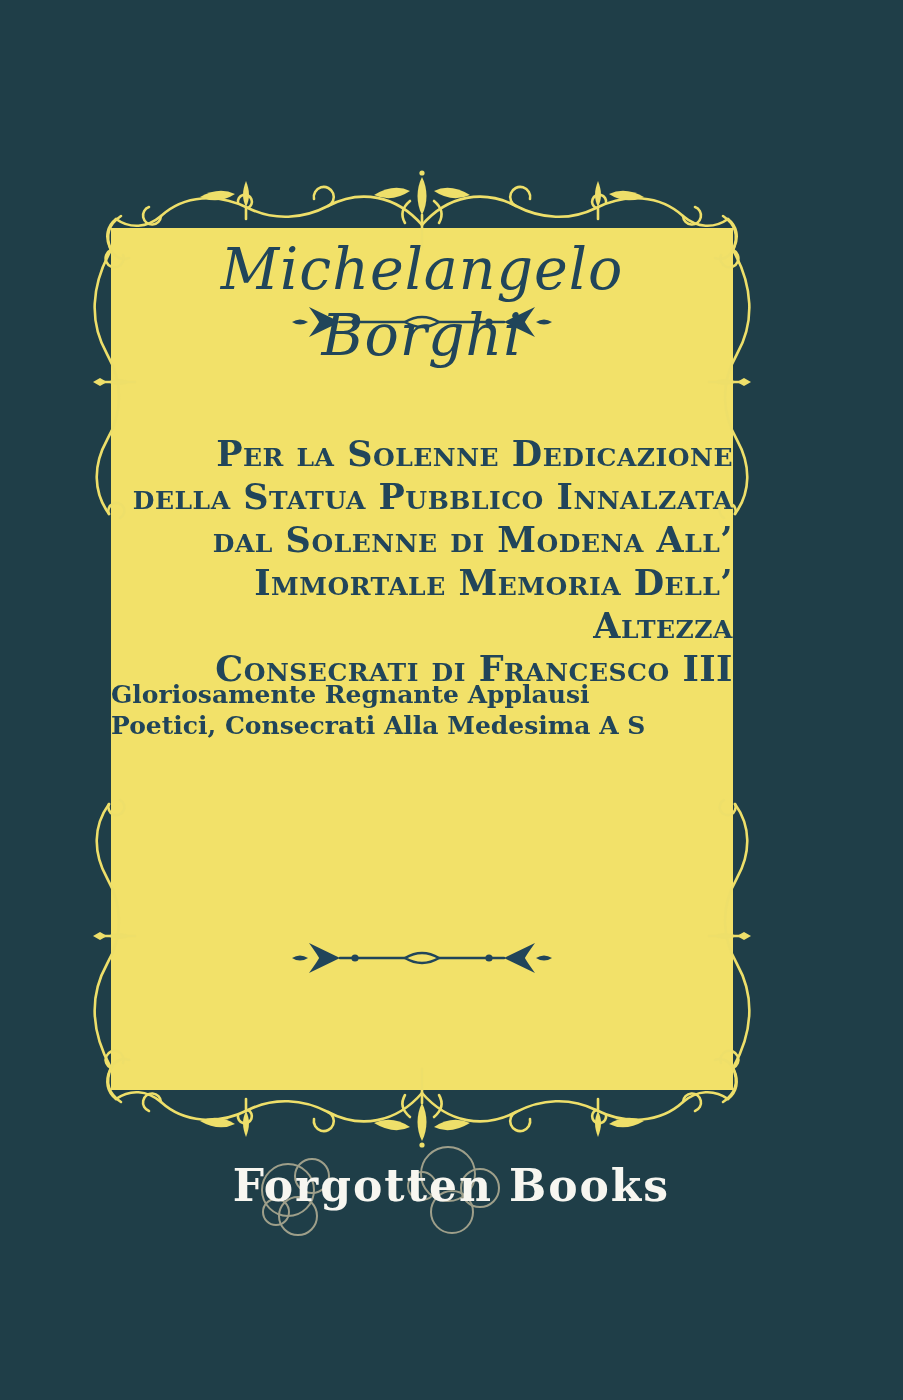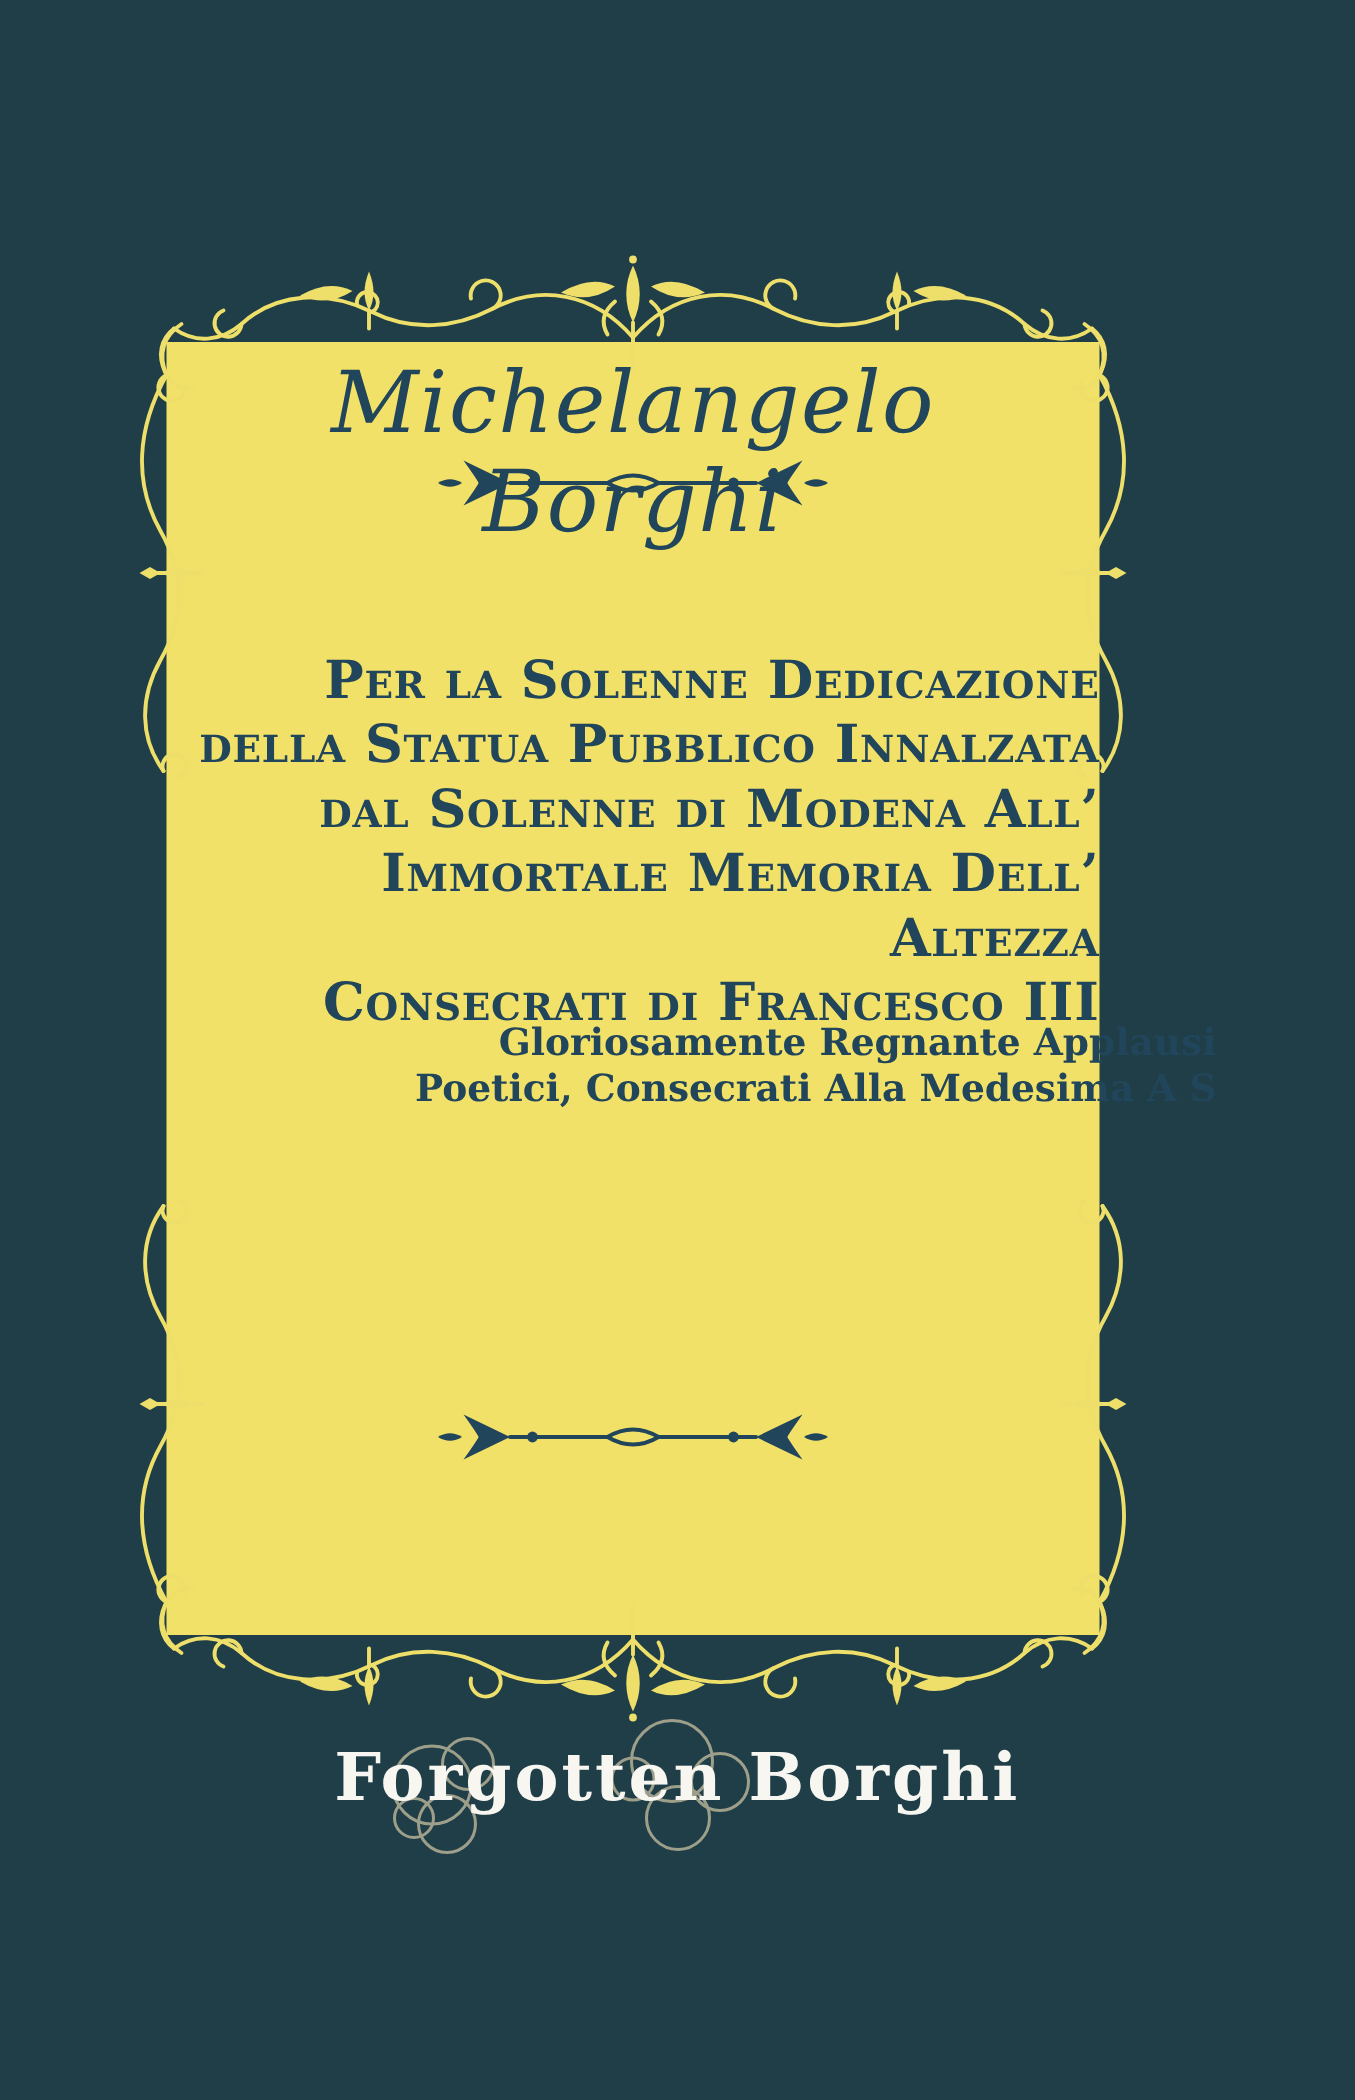--- a/index.html
+++ b/index.html
@@ -51,7 +51,7 @@
   }
   .subtitle-block{
     position:absolute;left:111px;top:679px;width:700px;
-    text-align:right;
+    text-align:left;
     color:var(--ink-color);
     font-weight:700;
     font-size:25px;

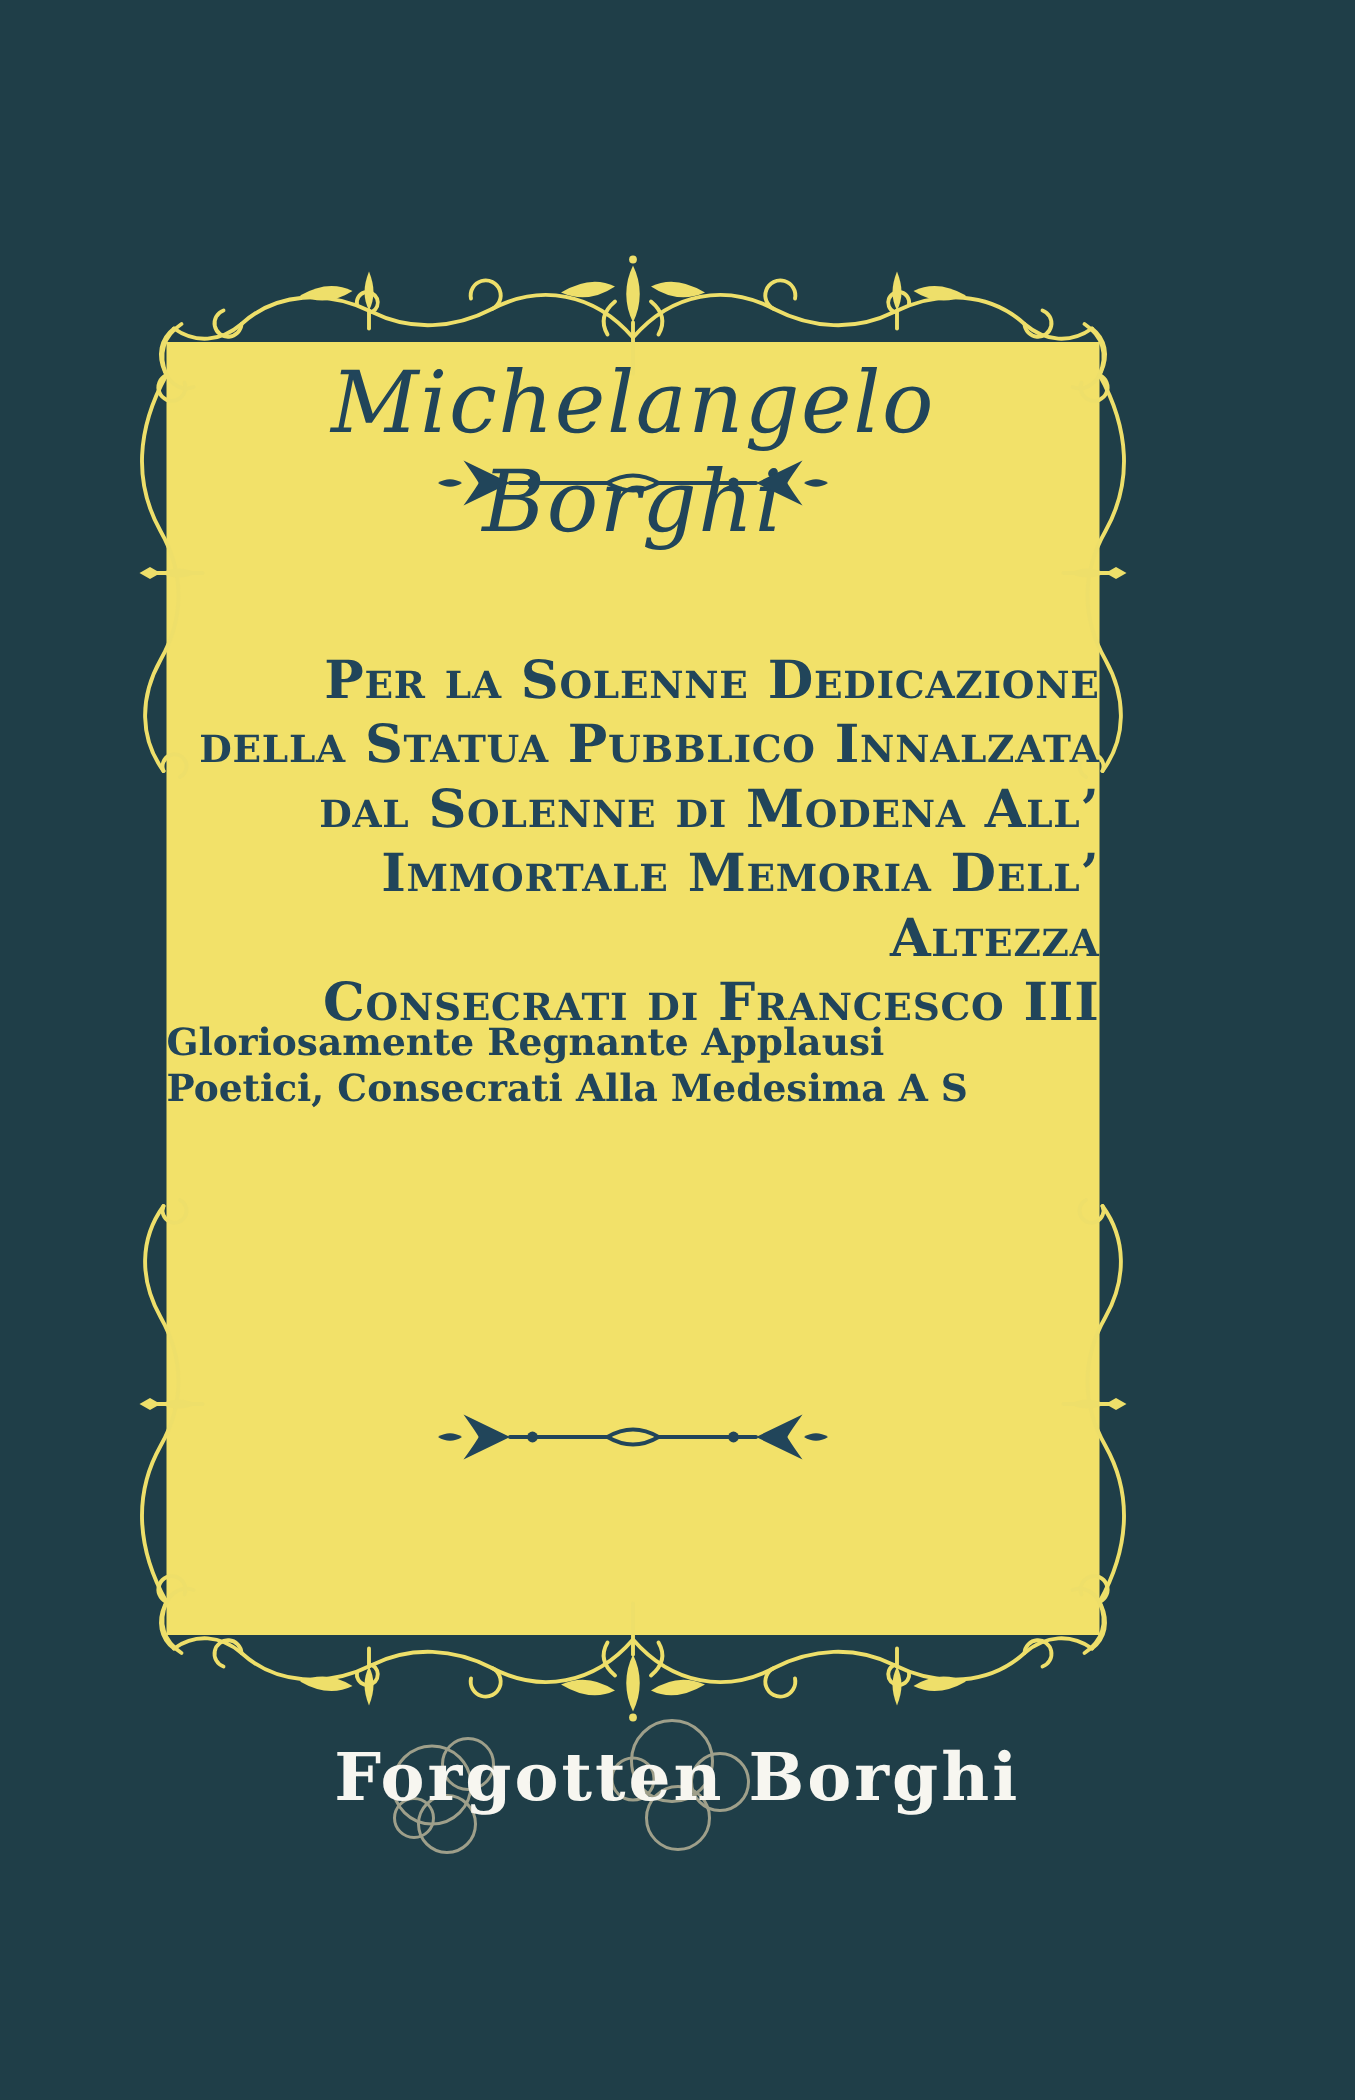--- a/index.html
+++ b/index.html
@@ -168,7 +168,7 @@
       </g>
     </svg>
     <div class="logo-text">
-      <span class="logo-word">Forgotten</span><span class="logo-word">Borghi</span>
+      <span class="logo-word">Forgotten</span><span class="logo-word">Books</span>
     </div>
   </div>
 

